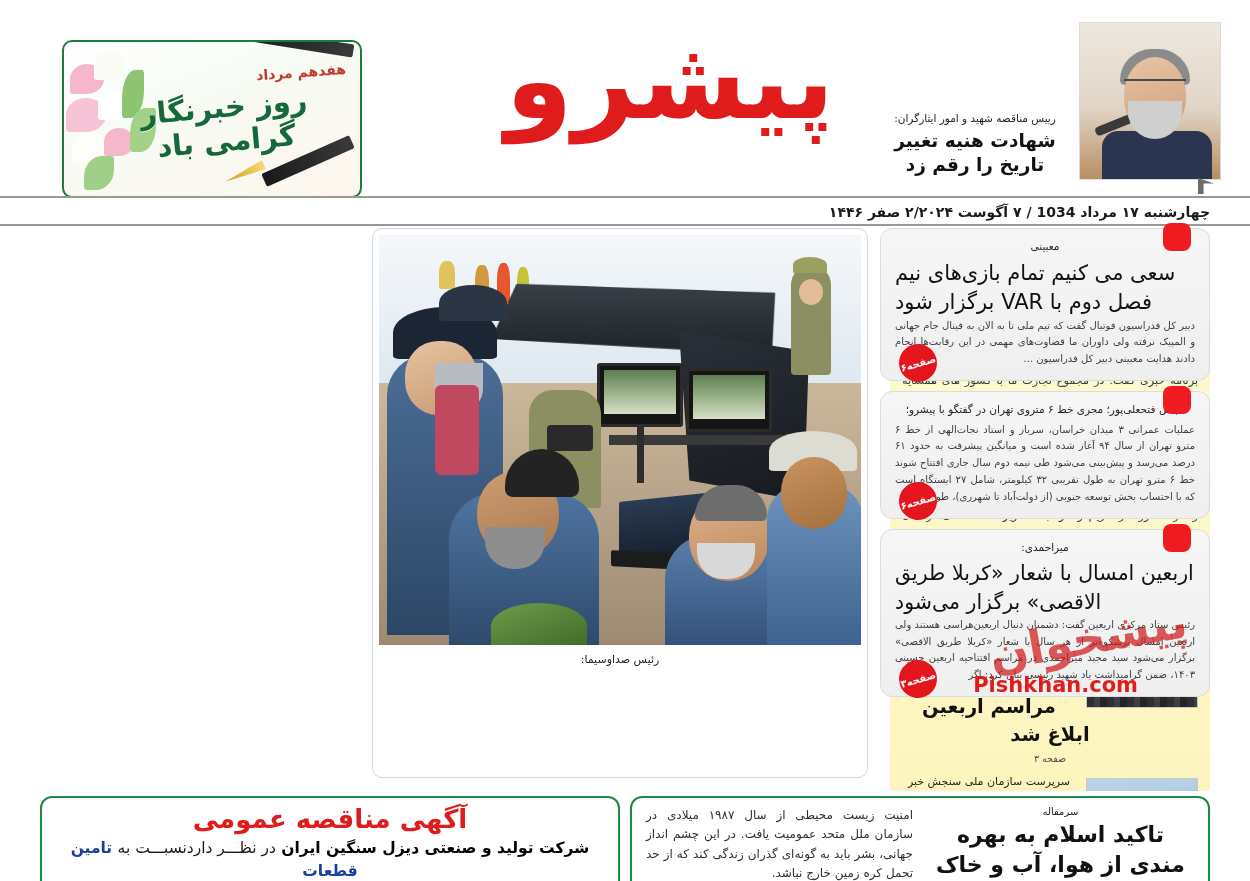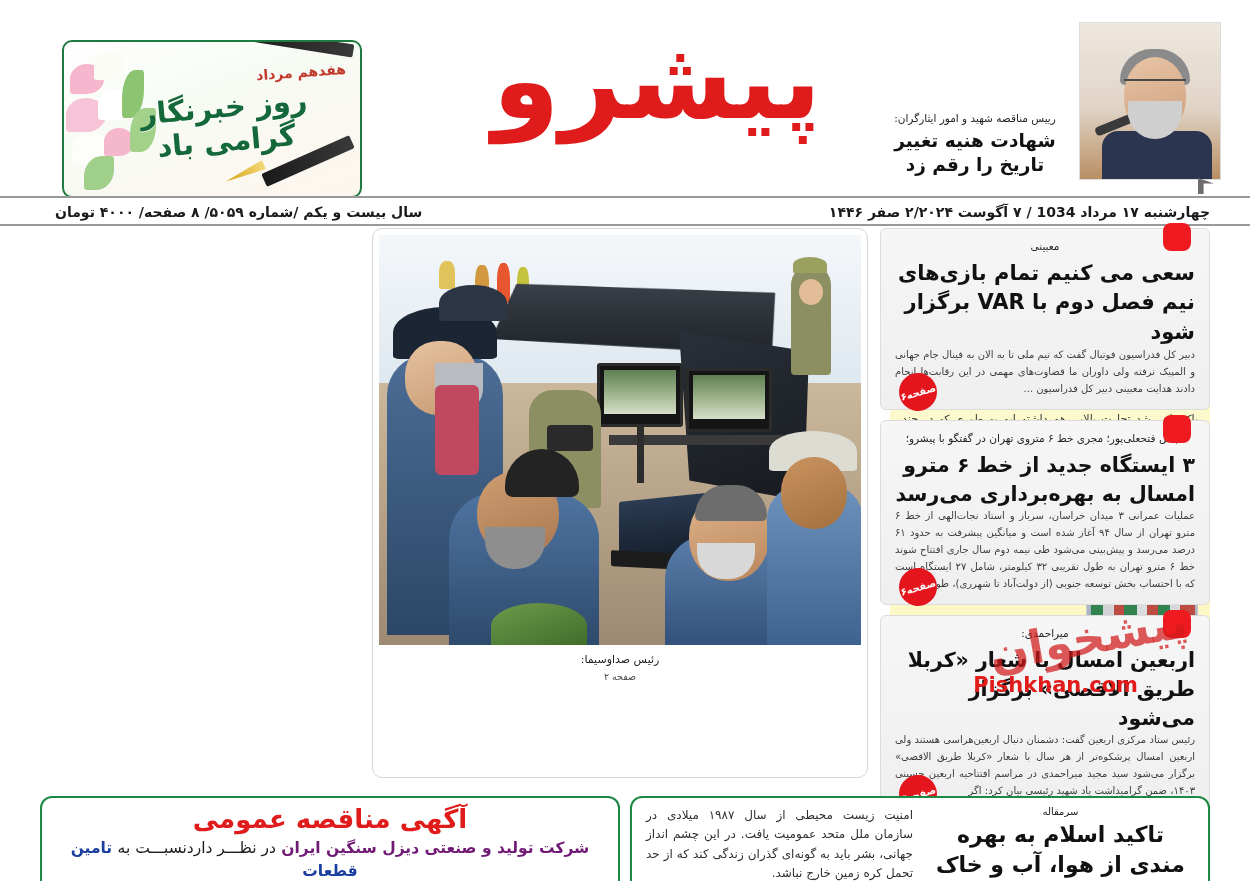--- a/index.html
+++ b/index.html
@@ -70,7 +70,7 @@
 
   .logo-wrap {
     position: absolute;
-    left: 457px; top: 4px;
+    left: 470px; top: 4px;
     width: 400px; height: 190px;
   }
   .logo-word {

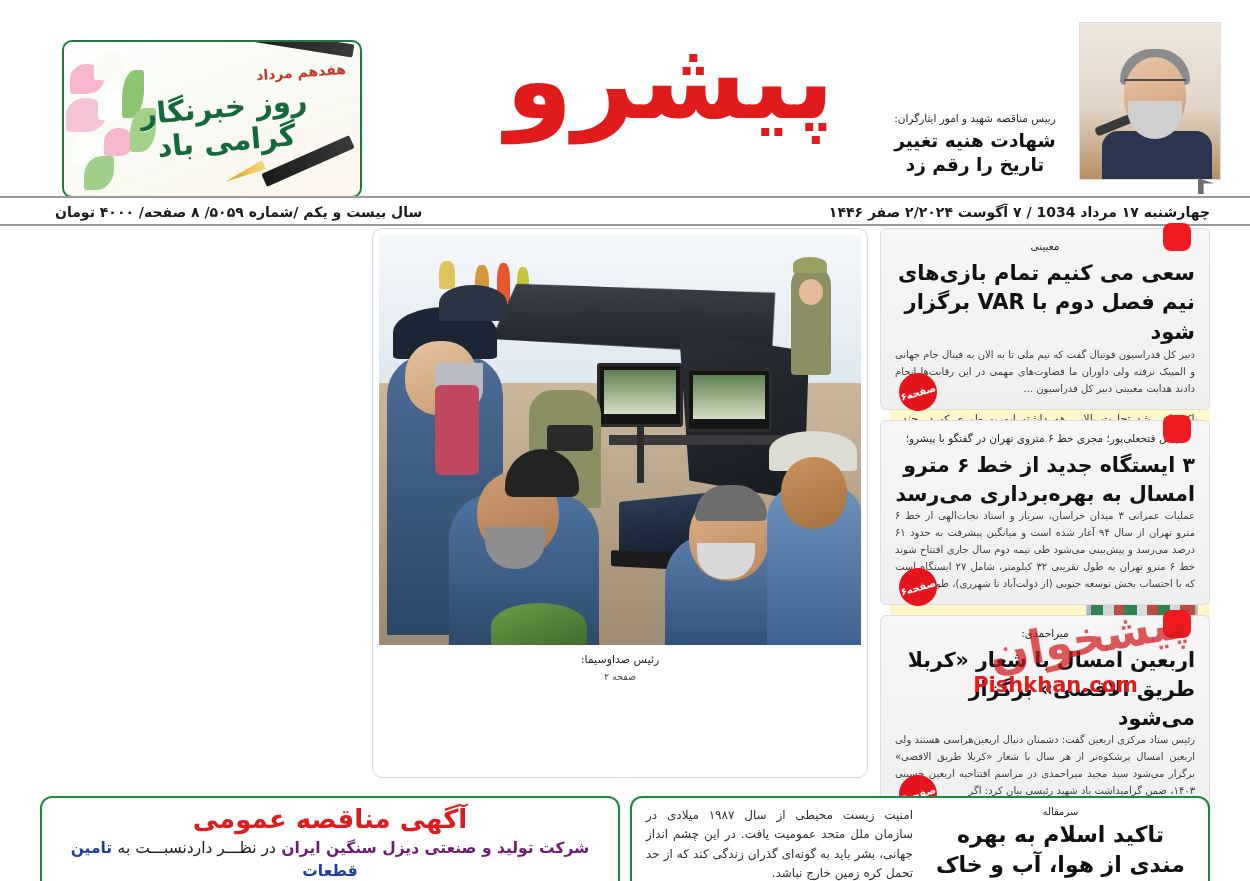--- a/index.html
+++ b/index.html
@@ -489,7 +489,6 @@
 
   <div class="infobar">
     <div class="right-txt">چهارشنبه ۱۷ مرداد 1034 / ۷ آگوست ۲/۲۰۲۴ صفر ۱۴۴۶</div>
-    <div class="left-txt">سال بیست و یکم /شماره ۵۰۵۹/ ۸ صفحه/ ۴۰۰۰ تومان</div>
   </div>
 
   <div class="body-area">

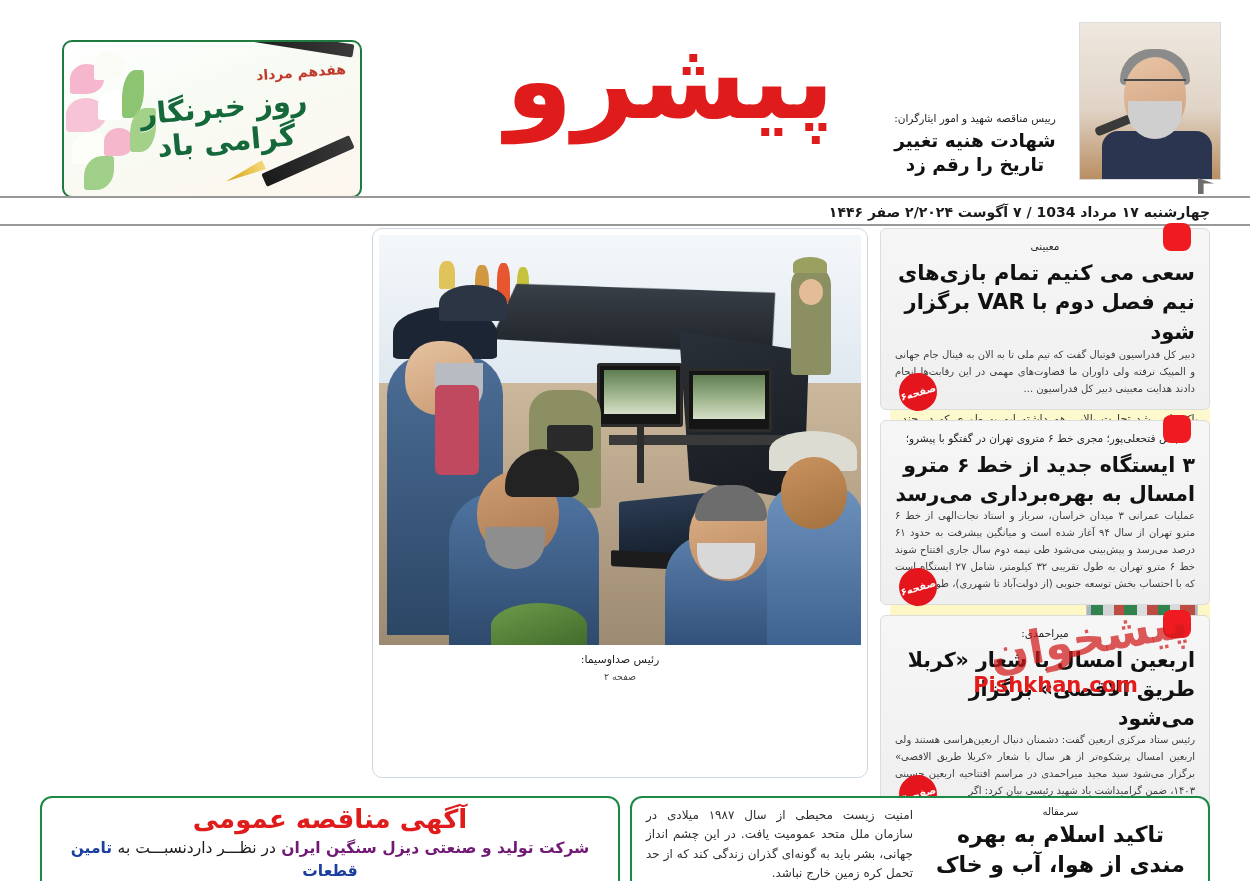--- a/index.html
+++ b/index.html
@@ -339,7 +339,7 @@
     position: relative;
     background: linear-gradient(180deg,#f6f6f6,#efefef);
     border: 1px solid #dcdcdc;
-    border-radius: 6px;
+    border-radius: 12px;
     margin-bottom: 10px;
     padding: 10px 14px 12px 14px;
     overflow: visible;

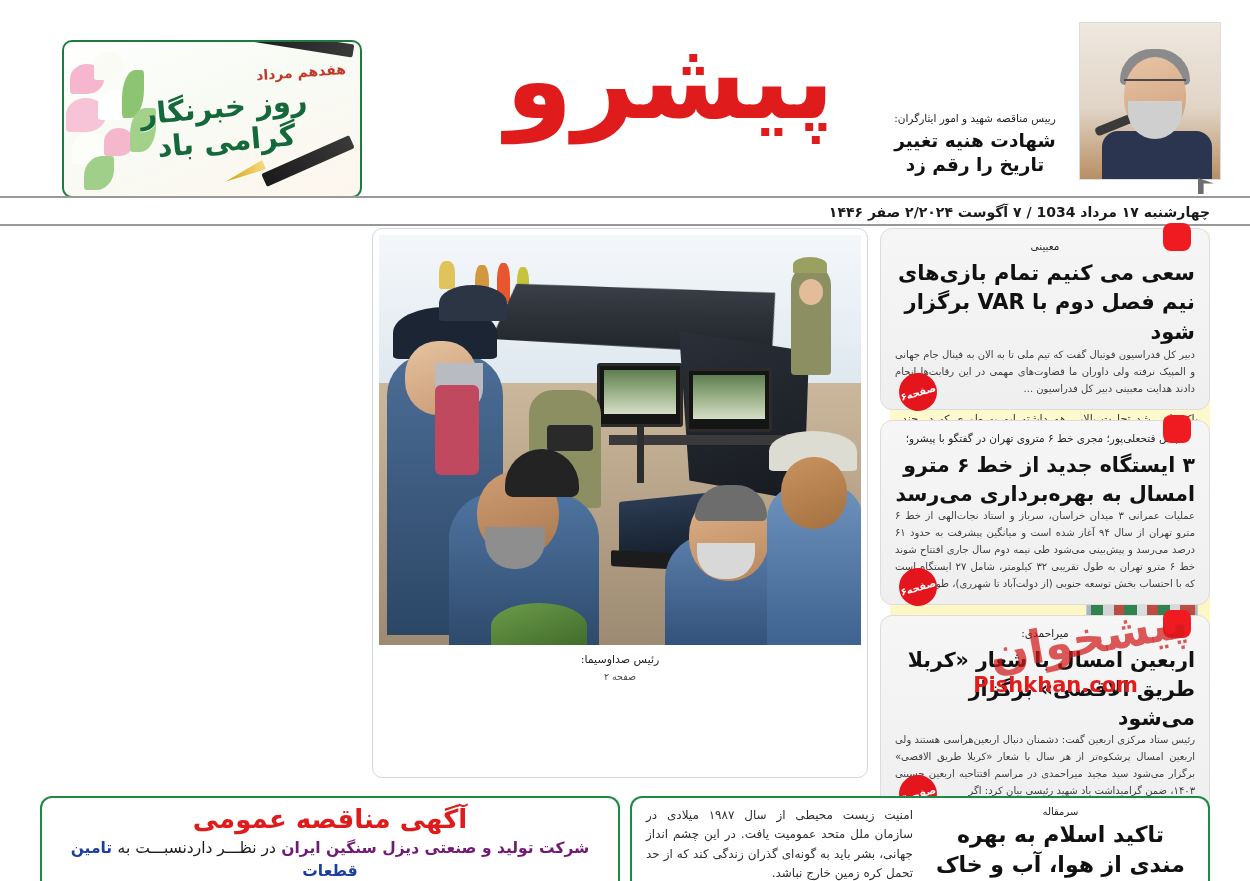--- a/index.html
+++ b/index.html
@@ -353,8 +353,8 @@
   }
   .c-kicker { font-size: 10.5px; color: #222; text-align:center; line-height:1.5; margin-bottom: 4px; }
   .c-title {
-    font-size: 20.5px; font-weight: bold; color: #111;
-    line-height: 1.4; text-align:right;
+    font-size: 20.5px; font-weight: normal; color: #111;
+    line-height: 1.4; text-align:left;
   }
   .c-title.big { font-size: 21px; }
   .c-body {

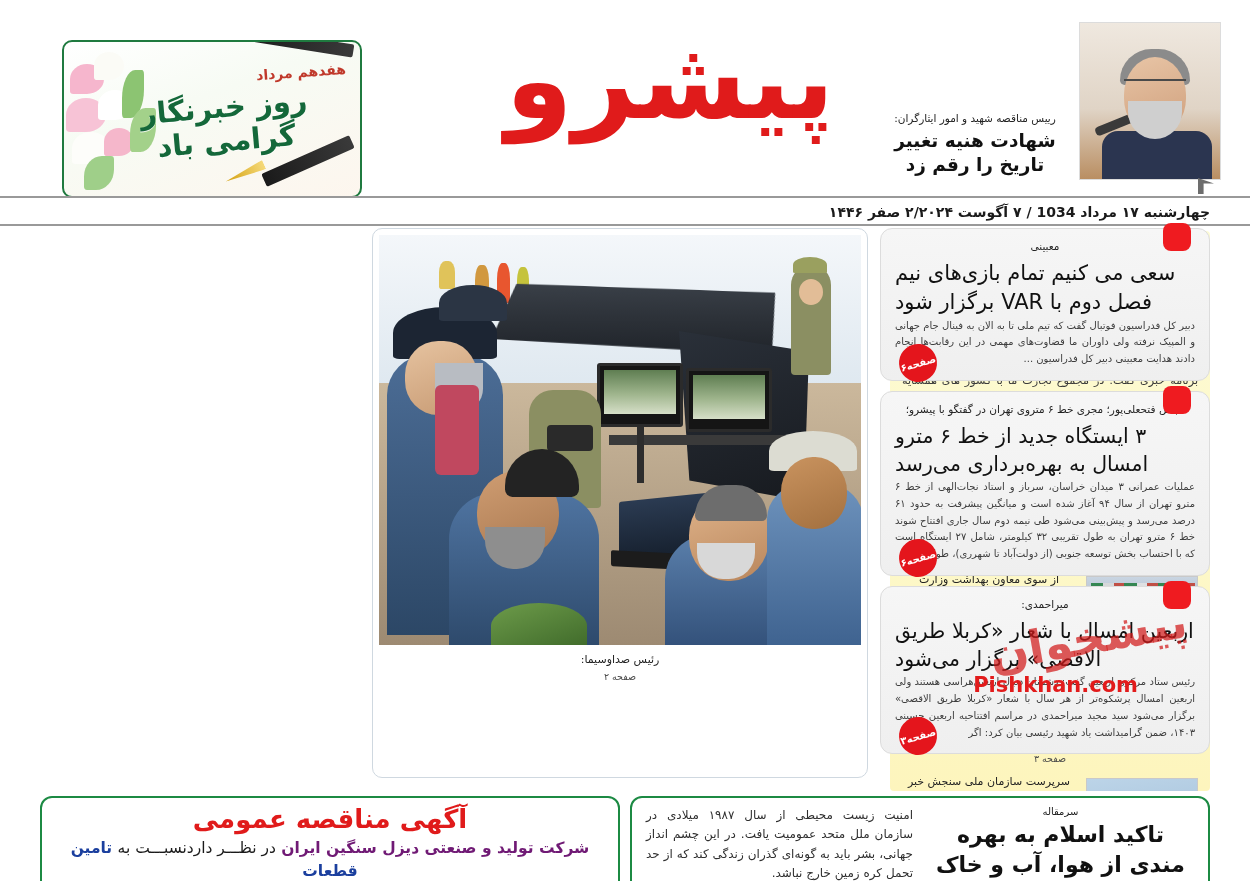--- a/index.html
+++ b/index.html
@@ -599,7 +599,6 @@
       <div class="card">
         <div class="corner-dot"></div>
         <div class="c-kicker">عباس فتحعلی‌پور؛ مجری خط ۶ متروی تهران در گفتگو با پیشرو؛</div>
-        <div class="c-title">۳ ایستگاه جدید از خط ۶ مترو امسال به بهره‌برداری می‌رسد</div>
         <div class="c-body">عملیات عمرانی ۳ میدان خراسان، سرباز و استاد نجات‌الهی از خط ۶ مترو تهران از سال ۹۴ آغاز شده است و میانگین پیشرفت به حدود ۶۱ درصد می‌رسد و پیش‌بینی می‌شود طی نیمه دوم سال جاری افتتاح شوند خط ۶ مترو تهران به طول تقریبی ۳۲ کیلومتر، شامل ۲۷ ایستگاه است که با احتساب بخش توسعه جنوبی (از دولت‌آباد تا شهرری)، طول آن.</div>
         <div class="badge-card">صفحه۶</div>
       </div>

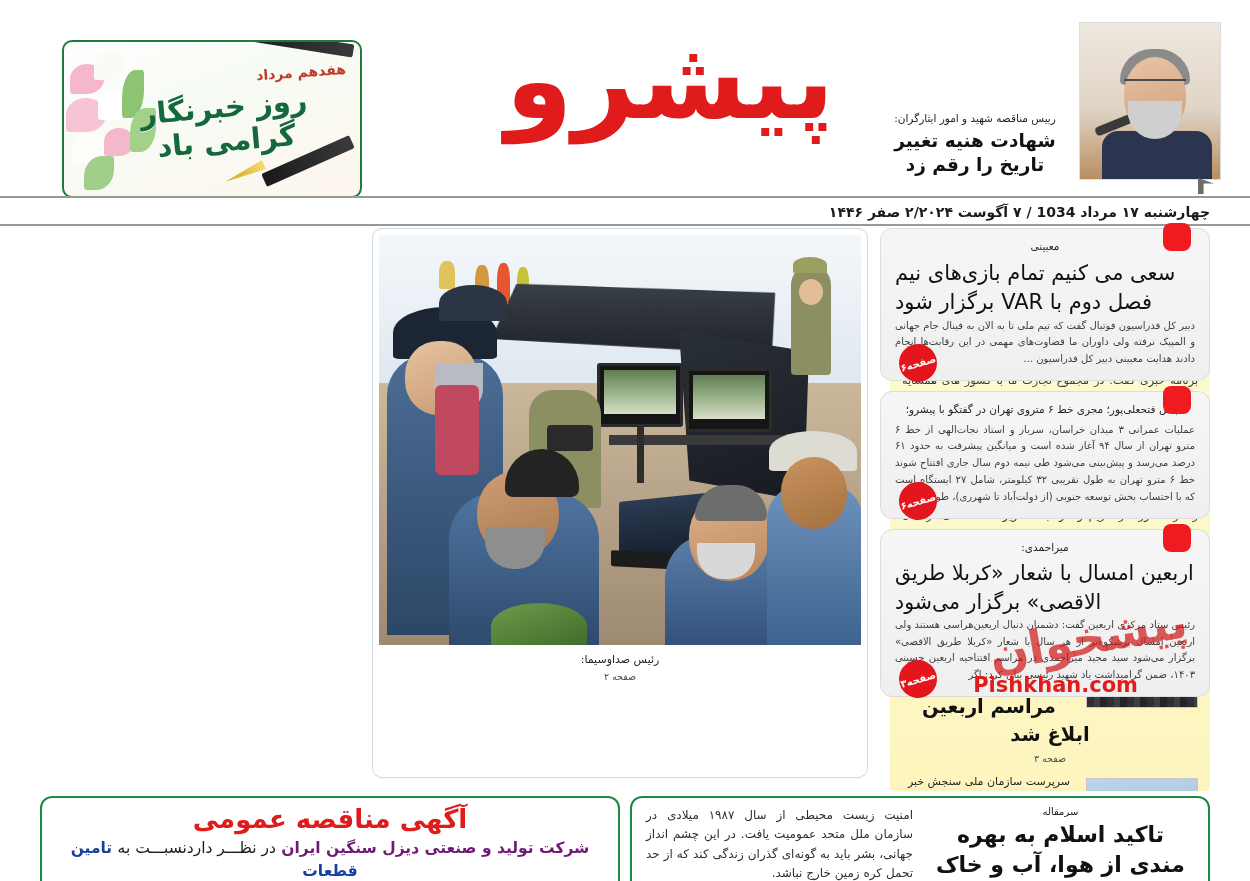--- a/index.html
+++ b/index.html
@@ -582,7 +582,6 @@
 
       <div class="caption-zone">
         <div class="cap-kicker">رئیس صداوسیما:</div>
-        <div class="cap-page">صفحه ۲</div>
       </div>
     </div>
 

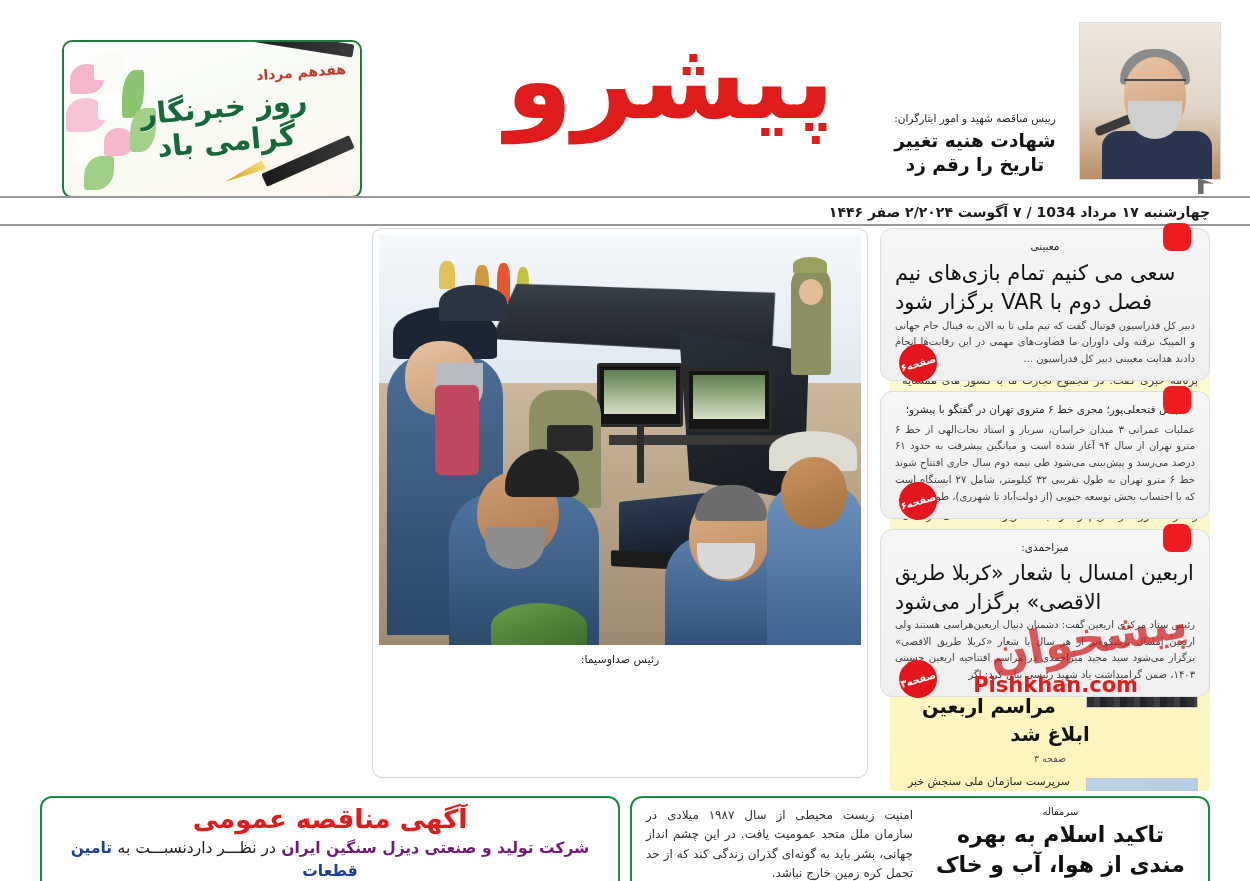--- a/index.html
+++ b/index.html
@@ -436,7 +436,7 @@
     font-size: 15.5px; font-weight: bold; line-height: 1.5;
     margin-top: 3px;
   }
-  .tender-line .red { color: #701a75; }
+  .tender-line .red { color: #000000; }
   .tender-line .blue { color: #1b3f9e; }
   .tender-line .black { color: #1a1a1a; font-weight: normal; }
 </style>

